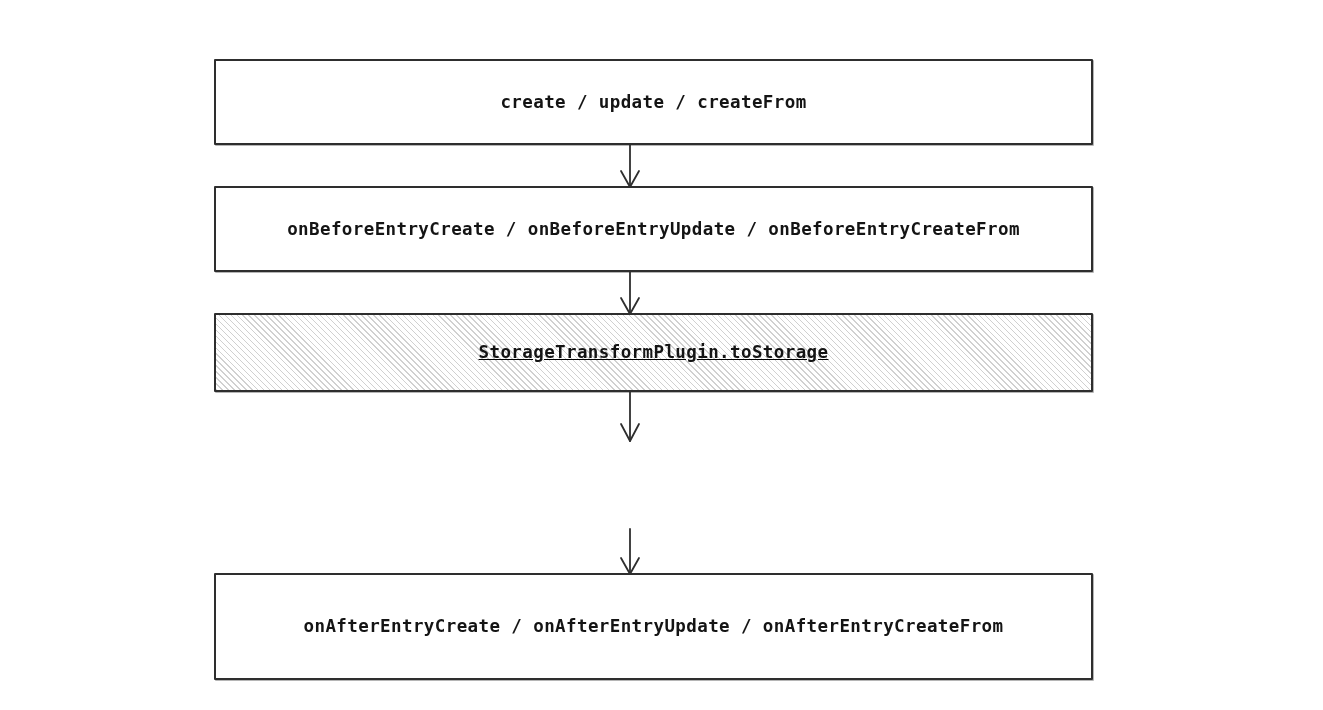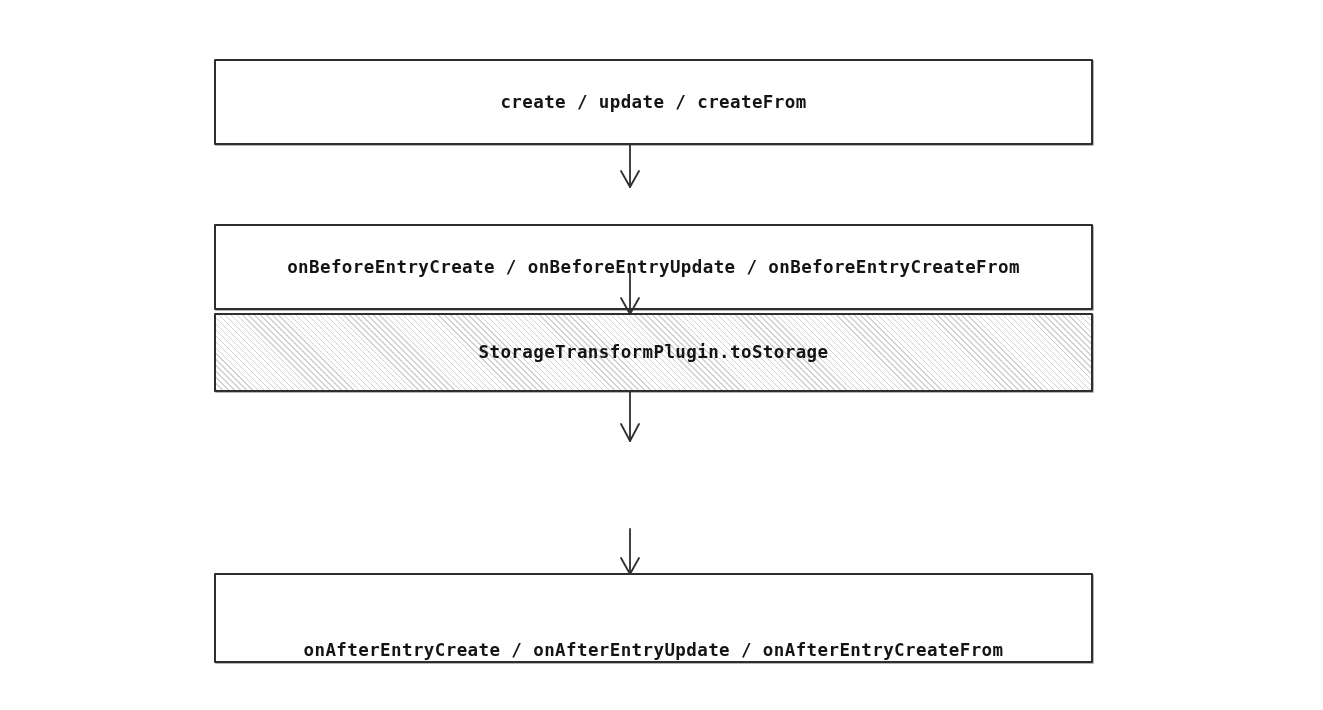--- a/index.html
+++ b/index.html
@@ -67,7 +67,7 @@
 
   
   #box-0 { top: 59px;  height: 86px; }
-  #box-1 { top: 186px; height: 86px; margin-top: 38px; }
+  #box-1 { top: 186px; height: 86px; }
   #box-2 { top: 313px; height: 79px; }
   #box-3 { top: 440px; height: 90px; }
   #box-4 { top: 573px; height: 90px; align-items: flex-end; }

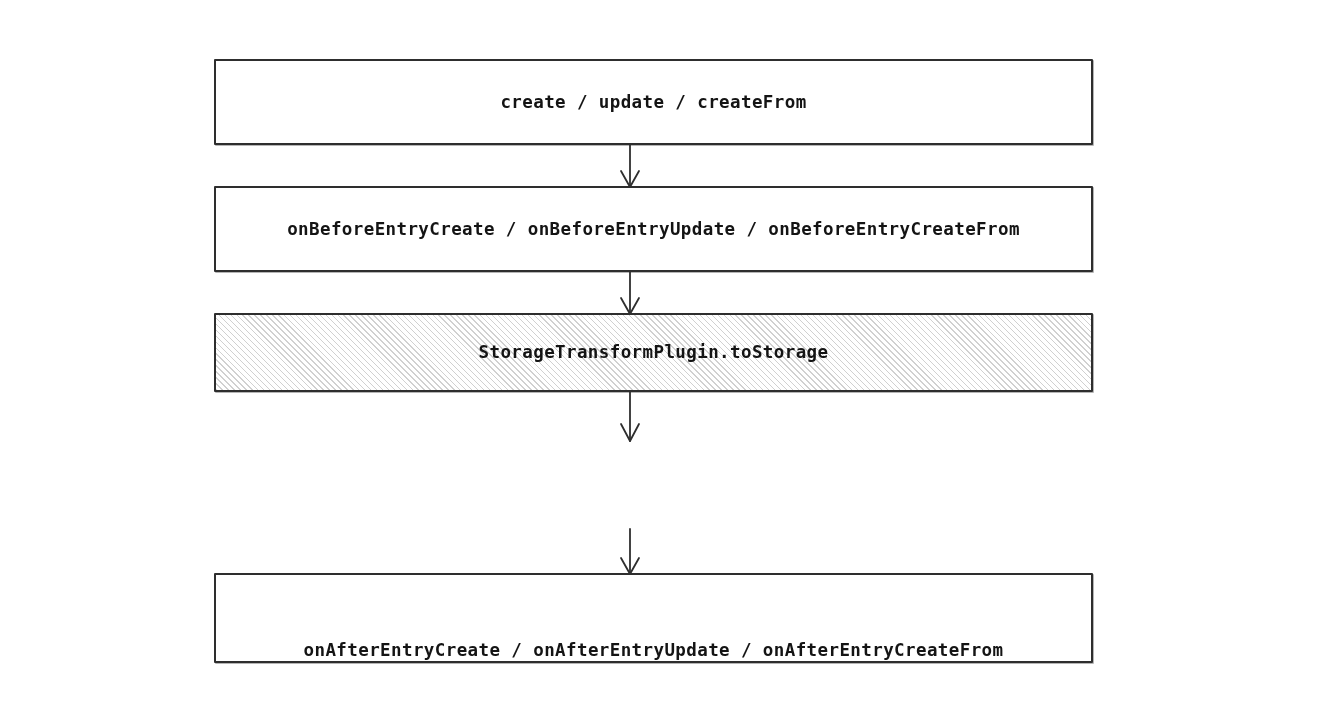--- a/index.html
+++ b/index.html
@@ -68,7 +68,7 @@
   
   #box-0 { top: 59px;  height: 86px; }
   #box-1 { top: 186px; height: 86px; }
-  #box-2 { top: 313px; height: 79px; }
+  #box-2 { top: 313px; height: 79px; text-decoration: underline; }
   #box-3 { top: 440px; height: 90px; }
   #box-4 { top: 573px; height: 90px; align-items: flex-end; }
 

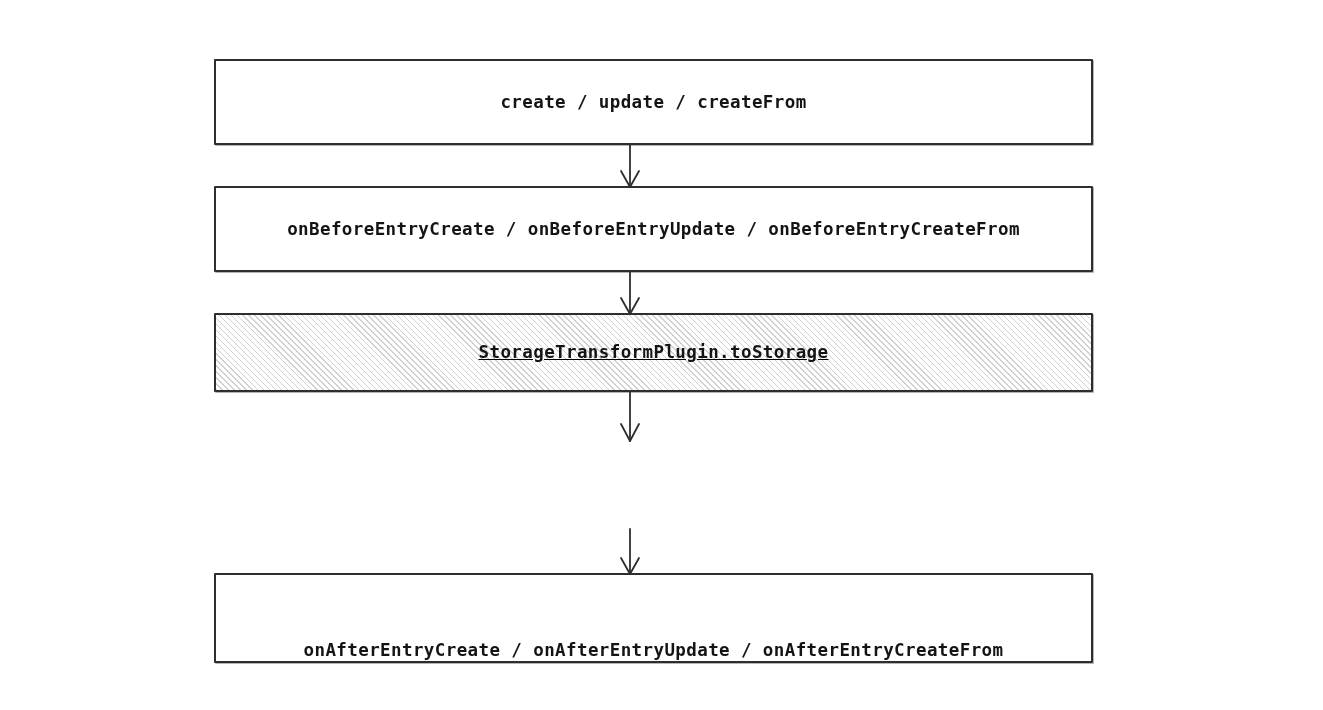--- a/index.html
+++ b/index.html
@@ -70,7 +70,7 @@
   #box-1 { top: 186px; height: 86px; }
   #box-2 { top: 313px; height: 79px; text-decoration: underline; }
   #box-3 { top: 440px; height: 90px; }
-  #box-4 { top: 573px; height: 90px; align-items: flex-end; }
+  #box-4 { top: 573px; height: 107px; }
 
   
   .connector {

